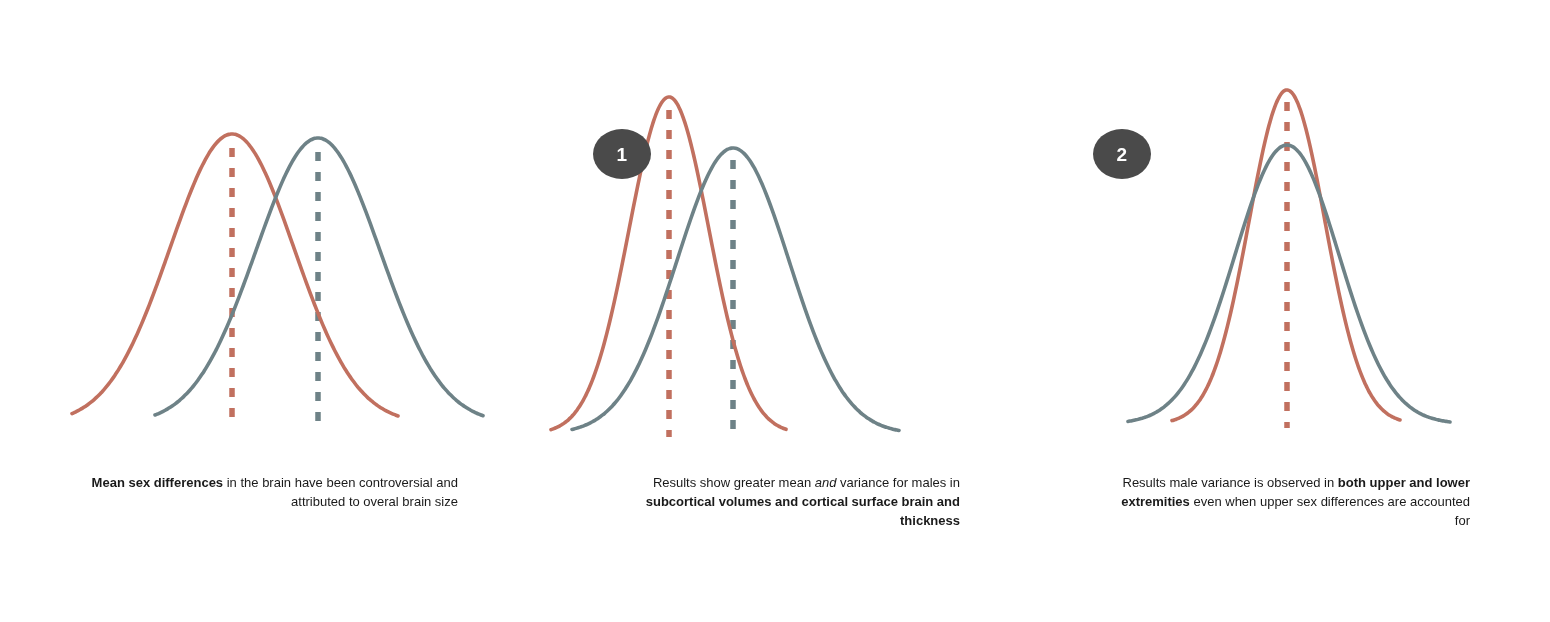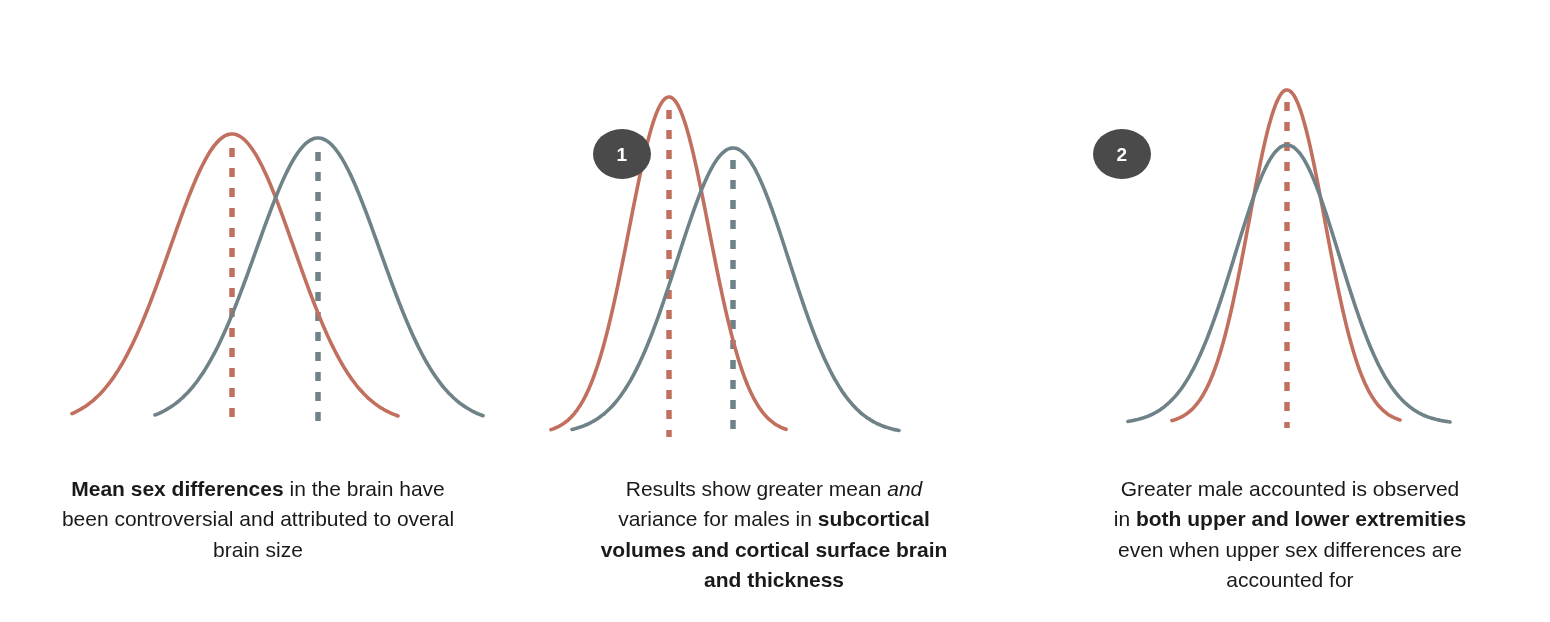--- a/index.html
+++ b/index.html
@@ -74,8 +74,8 @@
     transform: translateX(-50%);
     top: 474px;
     width: 400px;
-    text-align: center;
-    font-size: 21px;
+    text-align: right;
+    font-size: 13px;
     line-height: 1.45;
     color: #1a1a1a;
     font-weight: 400;

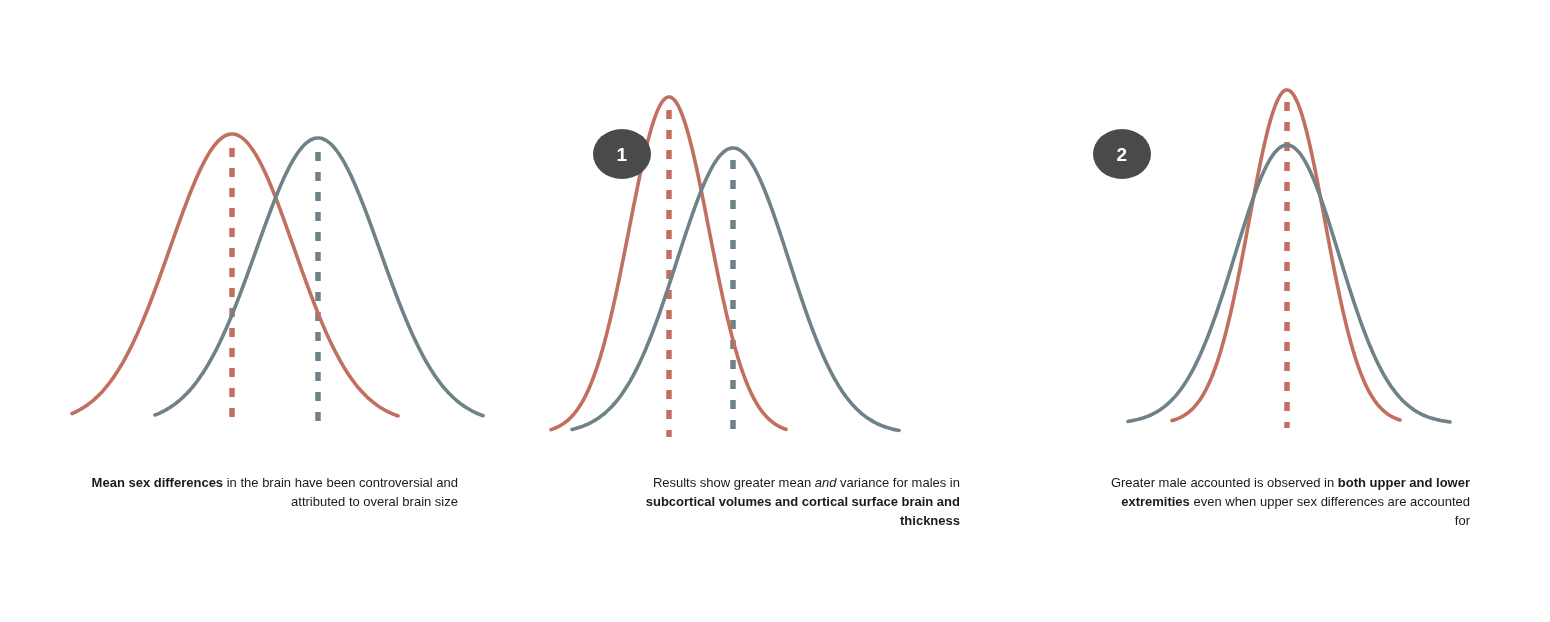--- a/index.html
+++ b/index.html
@@ -123,7 +123,7 @@
           <path d="M 96.00 421.40 C 96.34 421.34, 97.34 421.19, 98.01 421.07 C 98.68 420.96, 99.35 420.84, 100.03 420.71 C 100.70 420.59, 101.37 420.45, 102.04 420.31 C 102.71 420.17, 103.38 420.03, 104.05 419.87 C 104.72 419.72, 105.39 419.56, 106.06 419.38 C 106.73 419.21, 107.40 419.04, 108.08 418.85 C 108.75 418.66, 109.42 418.46, 110.09 418.26 C 110.76 418.05, 111.43 417.83, 112.10 417.61 C 112.77 417.38, 113.44 417.14, 114.11 416.89 C 114.78 416.65, 115.45 416.39, 116.13 416.11 C 116.80 415.84, 117.47 415.56, 118.14 415.26 C 118.81 414.97, 119.48 414.66, 120.15 414.33 C 120.82 414.01, 121.49 413.67, 122.16 413.32 C 122.83 412.97, 123.50 412.60, 124.17 412.22 C 124.85 411.84, 125.52 411.44, 126.19 411.02 C 126.86 410.61, 127.53 410.18, 128.20 409.73 C 128.87 409.28, 129.54 408.81, 130.21 408.33 C 130.88 407.84, 131.55 407.34, 132.22 406.82 C 132.90 406.29, 133.57 405.75, 134.24 405.19 C 134.91 404.62, 135.58 404.04, 136.25 403.43 C 136.92 402.83, 137.59 402.20, 138.26 401.55 C 138.93 400.90, 139.60 400.23, 140.28 399.53 C 140.95 398.83, 141.62 398.11, 142.29 397.37 C 142.96 396.62, 143.63 395.86, 144.30 395.06 C 144.97 394.27, 145.64 393.45, 146.31 392.60 C 146.98 391.75, 147.65 390.88, 148.32 389.98 C 149.00 389.08, 149.67 388.15, 150.34 387.19 C 151.01 386.24, 151.68 385.26, 152.35 384.24 C 153.02 383.23, 153.69 382.19, 154.36 381.12 C 155.03 380.05, 155.70 378.95, 156.38 377.82 C 157.05 376.69, 157.72 375.53, 158.39 374.34 C 159.06 373.15, 159.73 371.93, 160.40 370.67 C 161.07 369.42, 161.74 368.14, 162.41 366.83 C 163.08 365.51, 163.75 364.17, 164.43 362.79 C 165.10 361.42, 165.77 360.01, 166.44 358.58 C 167.11 357.14, 167.78 355.67, 168.45 354.17 C 169.12 352.67, 169.79 351.14, 170.46 349.58 C 171.13 348.02, 171.80 346.43, 172.47 344.81 C 173.15 343.19, 173.82 341.53, 174.49 339.85 C 175.16 338.17, 175.83 336.46, 176.50 334.72 C 177.17 332.98, 177.84 331.22, 178.51 329.42 C 179.18 327.63, 179.85 325.81, 180.53 323.96 C 181.20 322.11, 181.87 320.23, 182.54 318.33 C 183.21 316.44, 183.88 314.51, 184.55 312.56 C 185.22 310.62, 185.89 308.64, 186.56 306.65 C 187.23 304.66, 187.90 302.64, 188.57 300.61 C 189.25 298.58, 189.92 296.53, 190.59 294.46 C 191.26 292.39, 191.93 290.30, 192.60 288.20 C 193.27 286.09, 193.94 283.98, 194.61 281.85 C 195.28 279.72, 195.95 277.57, 196.63 275.42 C 197.30 273.27, 197.97 271.11, 198.64 268.94 C 199.31 266.77, 199.98 264.60, 200.65 262.42 C 201.32 260.24, 201.99 258.06, 202.66 255.88 C 203.33 253.69, 204.00 251.51, 204.68 249.33 C 205.35 247.15, 206.02 244.97, 206.69 242.80 C 207.36 240.63, 208.03 238.46, 208.70 236.30 C 209.37 234.15, 210.04 232.00, 210.71 229.87 C 211.38 227.74, 212.05 225.62, 212.72 223.51 C 213.40 221.41, 214.07 219.32, 214.74 217.26 C 215.41 215.20, 216.08 213.15, 216.75 211.13 C 217.42 209.11, 218.09 207.11, 218.76 205.15 C 219.43 203.18, 220.10 201.24, 220.78 199.33 C 221.45 197.43, 222.12 195.55, 222.79 193.71 C 223.46 191.87, 224.13 190.06, 224.80 188.30 C 225.47 186.53, 226.14 184.80, 226.81 183.12 C 227.48 181.44, 228.15 179.79, 228.82 178.20 C 229.50 176.60, 230.17 175.05, 230.84 173.55 C 231.51 172.05, 232.18 170.60, 232.85 169.20 C 233.52 167.80, 234.19 166.45, 234.86 165.16 C 235.53 163.86, 236.20 162.62, 236.88 161.44 C 237.55 160.26, 238.22 159.14, 238.89 158.08 C 239.56 157.01, 240.23 156.01, 240.90 155.07 C 241.57 154.13, 242.24 153.25, 242.91 152.44 C 243.58 151.62, 244.25 150.87, 244.93 150.19 C 245.60 149.50, 246.27 148.88, 246.94 148.33 C 247.61 147.78, 248.28 147.30, 248.95 146.88 C 249.62 146.47, 250.29 146.12, 250.96 145.84 C 251.63 145.56, 252.30 145.35, 252.97 145.21 C 253.65 145.07, 254.32 145.00, 254.99 145.00 C 255.66 145.00, 256.33 145.07, 257.00 145.21 C 257.67 145.34, 258.34 145.55, 259.01 145.83 C 259.68 146.11, 260.35 146.45, 261.02 146.87 C 261.70 147.28, 262.37 147.76, 263.04 148.31 C 263.71 148.86, 264.38 149.48, 265.05 150.16 C 265.72 150.84, 266.39 151.59, 267.06 152.41 C 267.73 153.22, 268.40 154.10, 269.07 155.04 C 269.75 155.97, 270.42 156.98, 271.09 158.04 C 271.76 159.10, 272.43 160.22, 273.10 161.40 C 273.77 162.58, 274.44 163.82, 275.11 165.11 C 275.78 166.40, 276.45 167.75, 277.13 169.14 C 277.80 170.54, 278.47 172.00, 279.14 173.49 C 279.81 174.99, 280.48 176.55, 281.15 178.14 C 281.82 179.73, 282.49 181.38, 283.16 183.06 C 283.83 184.74, 284.50 186.47, 285.18 188.23 C 285.85 190.00, 286.52 191.80, 287.19 193.64 C 287.86 195.48, 288.53 197.36, 289.20 199.26 C 289.87 201.17, 290.54 203.11, 291.21 205.07 C 291.88 207.04, 292.55 209.04, 293.23 211.06 C 293.90 213.07, 294.57 215.12, 295.24 217.18 C 295.91 219.25, 296.58 221.33, 297.25 223.44 C 297.92 225.54, 298.59 227.66, 299.26 229.79 C 299.93 231.92, 300.60 234.07, 301.27 236.22 C 301.95 238.38, 302.62 240.55, 303.29 242.72 C 303.96 244.89, 304.63 247.07, 305.30 249.25 C 305.97 251.43, 306.64 253.61, 307.31 255.79 C 307.98 257.98, 308.65 260.16, 309.32 262.34 C 310.00 264.52, 310.67 266.69, 311.34 268.86 C 312.01 271.03, 312.68 273.19, 313.35 275.34 C 314.02 277.49, 314.69 279.64, 315.36 281.77 C 316.03 283.90, 316.70 286.02, 317.38 288.12 C 318.05 290.22, 318.72 292.31, 319.39 294.38 C 320.06 296.45, 320.73 298.50, 321.40 300.54 C 322.07 302.57, 322.74 304.59, 323.41 306.58 C 324.08 308.57, 324.75 310.54, 325.43 312.49 C 326.10 314.44, 326.77 316.36, 327.44 318.26 C 328.11 320.16, 328.78 322.04, 329.45 323.89 C 330.12 325.74, 330.79 327.56, 331.46 329.36 C 332.13 331.15, 332.80 332.92, 333.48 334.66 C 334.15 336.40, 334.82 338.11, 335.49 339.79 C 336.16 341.47, 336.83 343.12, 337.50 344.75 C 338.17 346.37, 338.84 347.96, 339.51 349.52 C 340.18 351.08, 340.85 352.61, 341.52 354.11 C 342.20 355.61, 342.87 357.08, 343.54 358.52 C 344.21 359.96, 344.88 361.37, 345.55 362.74 C 346.22 364.12, 346.89 365.46, 347.56 366.78 C 348.23 368.09, 348.90 369.38, 349.57 370.63 C 350.25 371.88, 350.92 373.10, 351.59 374.29 C 352.26 375.48, 352.93 376.64, 353.60 377.78 C 354.27 378.91, 354.94 380.01, 355.61 381.08 C 356.28 382.15, 356.95 383.19, 357.63 384.20 C 358.30 385.22, 358.97 386.20, 359.64 387.16 C 360.31 388.12, 360.98 389.04, 361.65 389.94 C 362.32 390.85, 362.99 391.72, 363.66 392.57 C 364.33 393.41, 365.00 394.23, 365.68 395.03 C 366.35 395.83, 367.02 396.60, 367.69 397.34 C 368.36 398.09, 369.03 398.81, 369.70 399.50 C 370.37 400.20, 371.04 400.87, 371.71 401.53 C 372.38 402.18, 373.05 402.80, 373.73 403.41 C 374.40 404.02, 375.07 404.60, 375.74 405.17 C 376.41 405.73, 377.08 406.27, 377.75 406.80 C 378.42 407.32, 379.09 407.83, 379.76 408.31 C 380.43 408.80, 381.10 409.26, 381.77 409.71 C 382.45 410.16, 383.12 410.59, 383.79 411.01 C 384.46 411.42, 385.13 411.82, 385.80 412.21 C 386.47 412.59, 387.14 412.95, 387.81 413.31 C 388.48 413.66, 389.15 414.00, 389.82 414.32 C 390.50 414.65, 391.17 414.95, 391.84 415.25 C 392.51 415.55, 393.18 415.83, 393.85 416.10 C 394.52 416.38, 395.19 416.64, 395.86 416.89 C 396.53 417.13, 397.20 417.37, 397.88 417.60 C 398.55 417.83, 399.22 418.04, 399.89 418.25 C 400.56 418.46, 401.23 418.65, 401.90 418.84 C 402.57 419.03, 403.24 419.21, 403.91 419.38 C 404.58 419.55, 405.25 419.71, 405.93 419.87 C 406.60 420.02, 407.27 420.17, 407.94 420.31 C 408.61 420.45, 409.28 420.58, 409.95 420.71 C 410.62 420.83, 411.29 420.95, 411.96 421.07 C 412.63 421.18, 413.30 421.29, 413.98 421.39 C 414.65 421.50, 415.32 421.59, 415.99 421.69 C 416.66 421.78, 417.66 421.91, 418.00 421.95" fill="none" stroke="#6e8287" stroke-width="3.6" stroke-linecap="round" stroke-linejoin="round"></path>
         </svg>
     </div>
-    <div class="caption"><span>Greater male accounted is observed in </span><b>both upper and lower extremities</b><span> even when upper sex differences are accounted for</span></div>
+    <div class="caption"><span>Results male variance is observed in </span><b>both upper and lower extremities</b><span> even when upper sex differences are accounted for</span></div>
   </div>
 
   <div class="badge-host">

